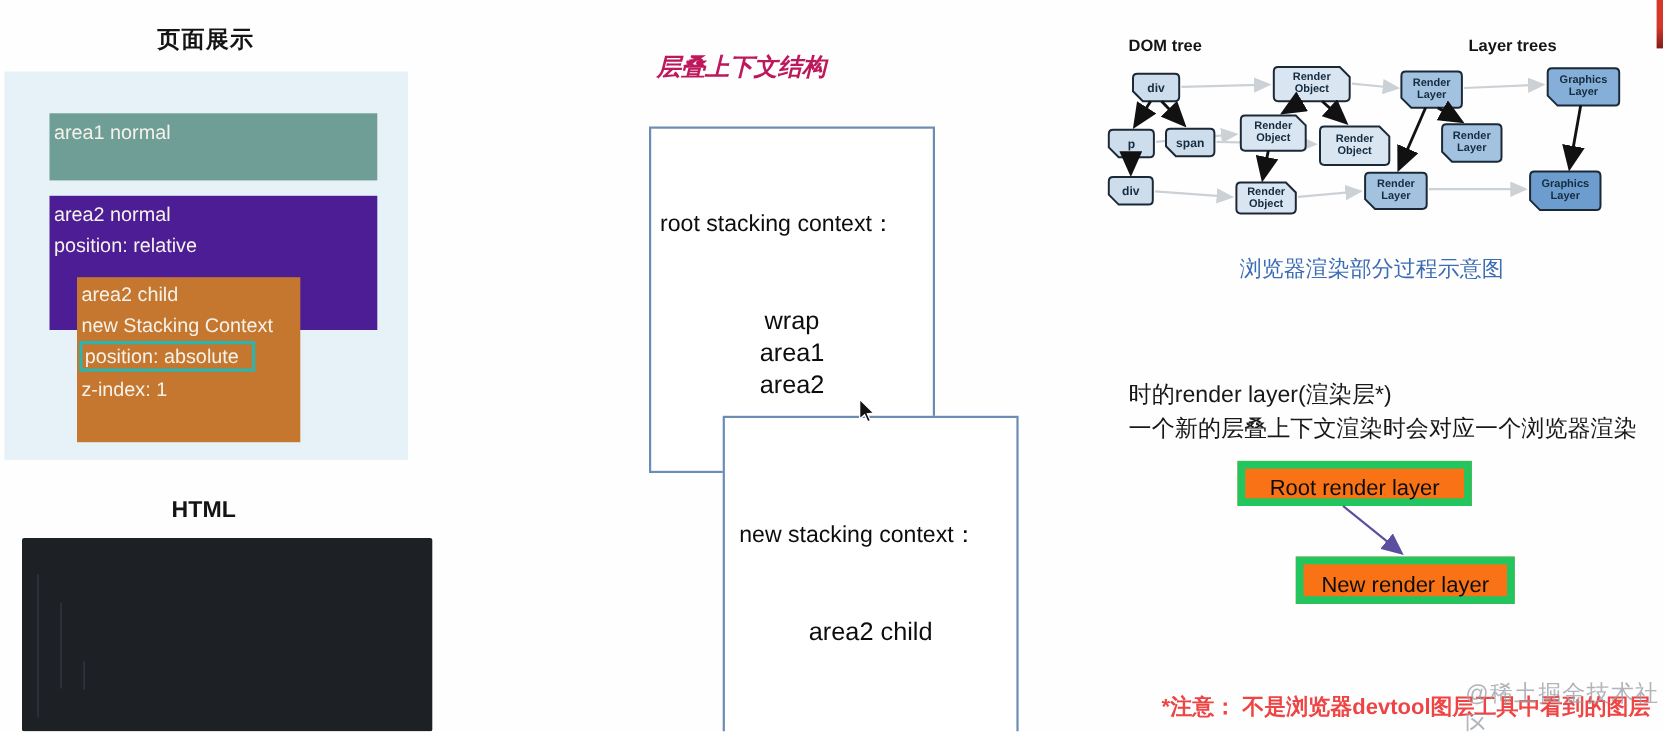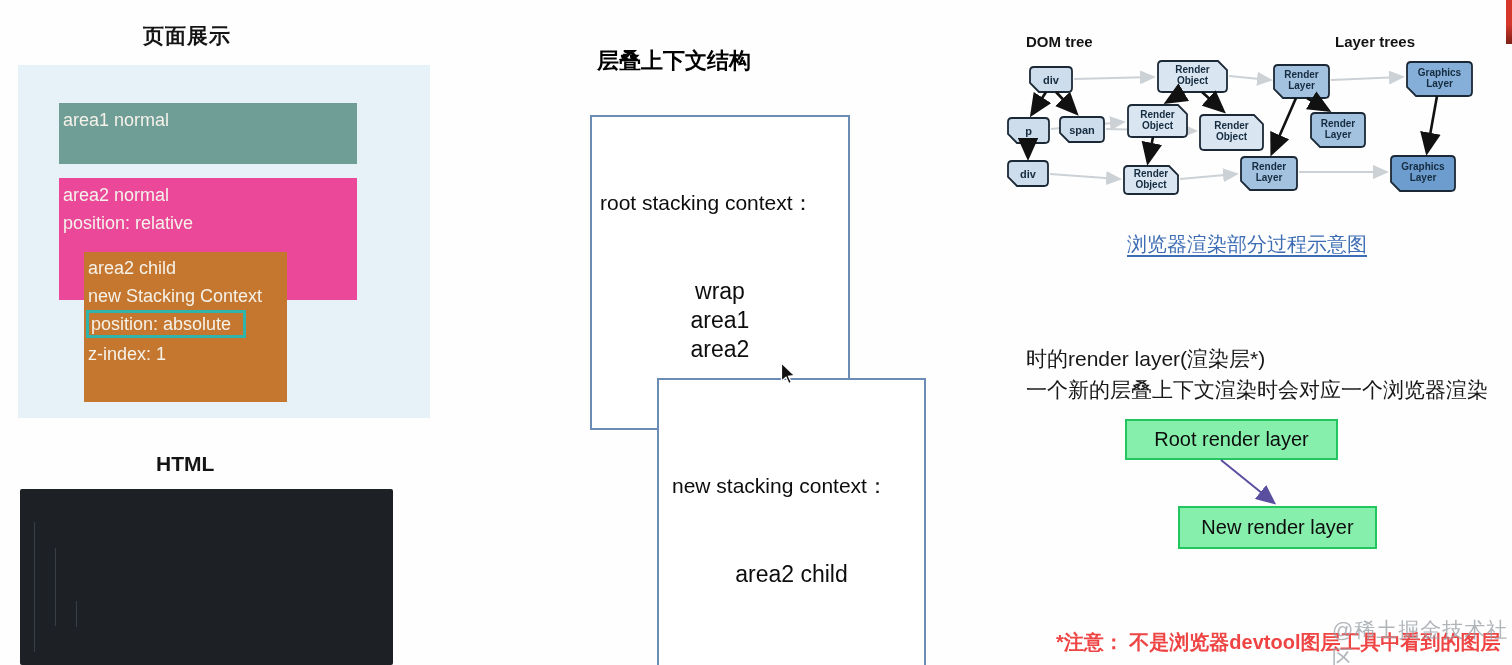--- a/index.html
+++ b/index.html
@@ -33,7 +33,7 @@
   .g3 { left:56px; top:112px; height:26px; }
 
   
-  .mid-title { left:597px; top:46px; font-size:22px; font-weight:600; color:#000000; }
+  .mid-title { left:597px; top:46px; font-size:22px; font-weight:600; color:#be185d;font-style:italic; }
   .ctx-box { position:absolute; background:#fff; border:2px solid #6b8cb5; }
   .root-box { left:590px; top:115px; width:260px; height:315px; z-index:1; }
   .new-box  { left:657px; top:378px; width:269px; height:300px; z-index:3; }

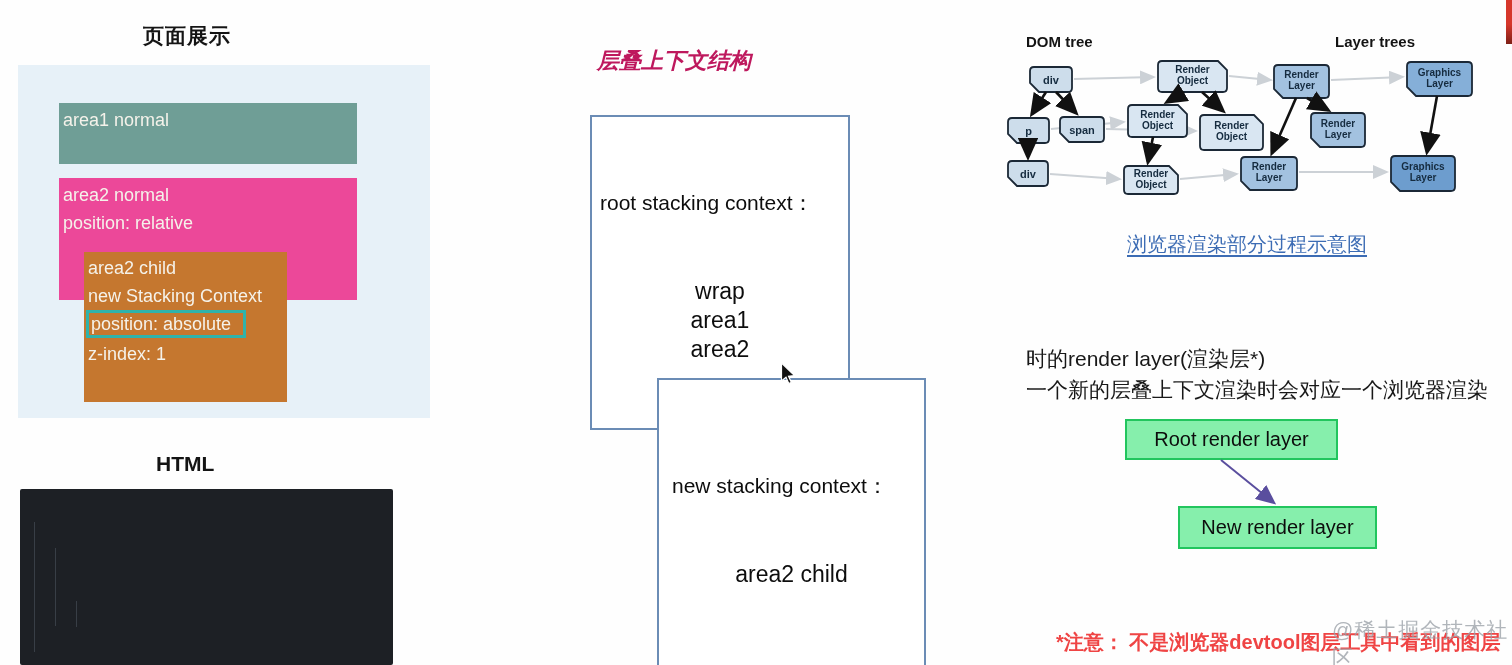--- a/index.html
+++ b/index.html
@@ -12,7 +12,7 @@
 
   
   .page-title { left:143px; top:22px; font-size:21px; font-weight:600; letter-spacing:1px; color:#141414; }
-  .demo-wrap { left:18px; top:65px; width:412px; height:353px; background:#e7f1f8; }
+  .demo-wrap { left:4px; top:65px; width:367px; height:353px; background:#e7f1f8; }
   .demo-box { position:absolute; color:#f5f2ea; font-size:18px; line-height:28px; }
   .area1 { left:41px; top:38px; width:298px; height:61px; background:#6f9e96; padding:3px 0 0 4px; }
   .area2 { left:41px; top:113px; width:298px; height:122px; background:#ec4899; padding:3px 0 0 4px; }

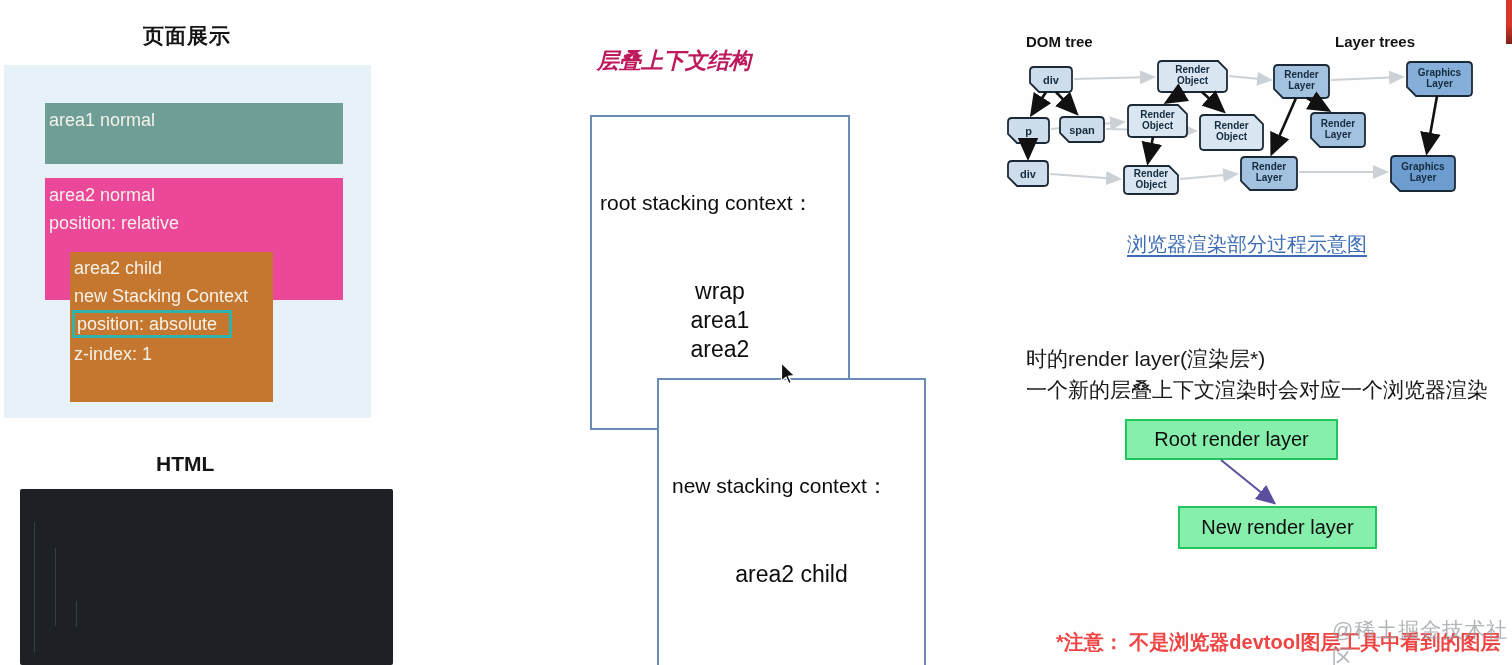--- a/index.html
+++ b/index.html
@@ -15,7 +15,7 @@
   .demo-wrap { left:4px; top:65px; width:367px; height:353px; background:#e7f1f8; }
   .demo-box { position:absolute; color:#f5f2ea; font-size:18px; line-height:28px; }
   .area1 { left:41px; top:38px; width:298px; height:61px; background:#6f9e96; padding:3px 0 0 4px; }
-  .area2 { left:41px; top:113px; width:298px; height:122px; background:#ec4899; padding:3px 0 0 4px; }
+  .area2 { left:41px; top:113px; width:298px; height:122px; background:#4c1d95; padding:3px 0 0 4px; }
   .area2-child { left:66px; top:187px; width:203px; height:150px; background:#c5772f; padding:2px 0 0 4px; z-index:2; }
   .hl-line { height:30px; }
   .hl-teal { display:inline-block; border:3px solid #2fb3ab; line-height:22px; padding:0 12px 0 2px; margin-left:-2px; }

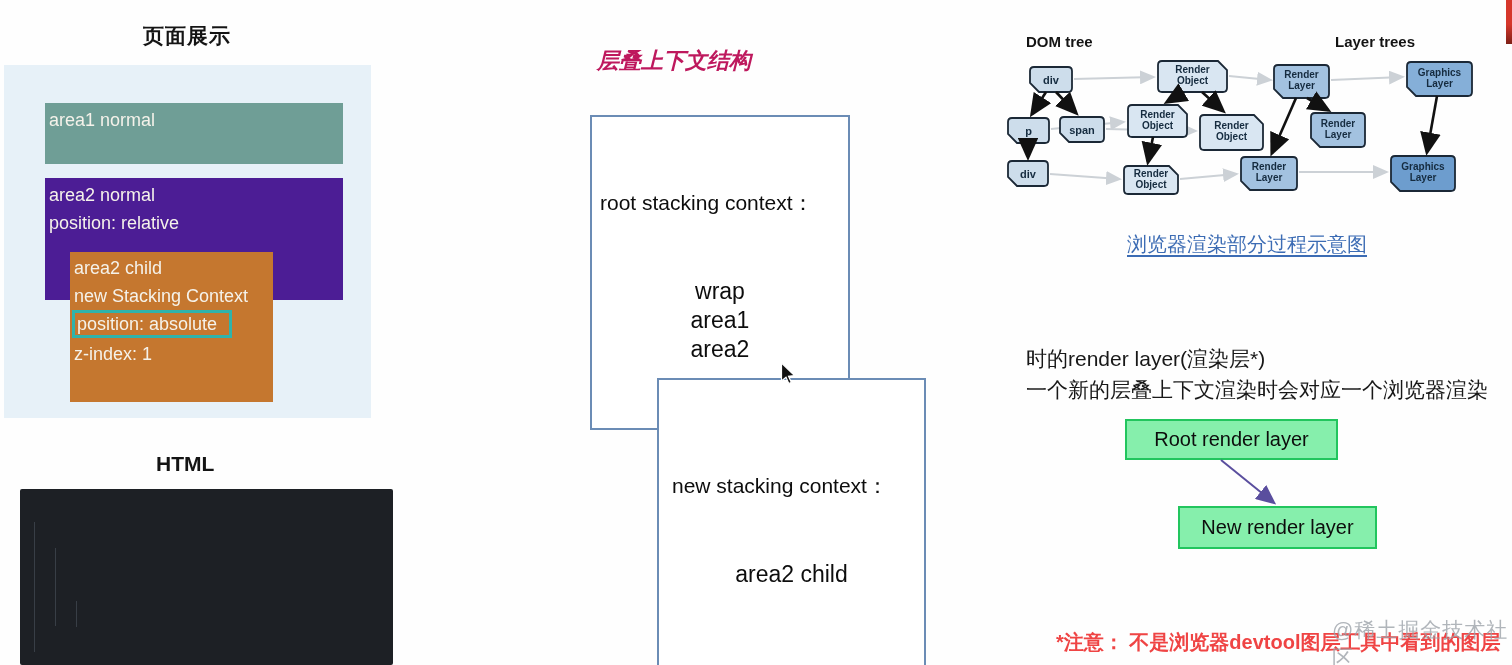--- a/index.html
+++ b/index.html
@@ -53,7 +53,7 @@
   .node-text { font-family:"Liberation Sans", sans-serif; font-weight:700; fill:#152b3f; text-anchor:middle; }
   .nt-sm { font-size:10px; } .nt-lg { font-size:11px; font-weight:600; }
 
-  .diagram-link { left:1127px; top:231px; font-size:20px; color:#3c6cb4; text-decoration:underline; text-underline-offset:4px; cursor:pointer; }
+  .diagram-link { left:1127px; top:231px; font-size:20px; color:#3c6cb4; text-underline-offset:4px; cursor:pointer; }
   .para { left:1026px; top:343px; font-size:21px; line-height:31px; color:#181818; }
   .layer-box { position:absolute; border:2px solid #22c55e; background:#86efac; text-align:center; font-size:20px; color:#0d0d0d; }
   .root-layer-box { left:1125px; top:419px; width:213px; height:41px; line-height:37px; }

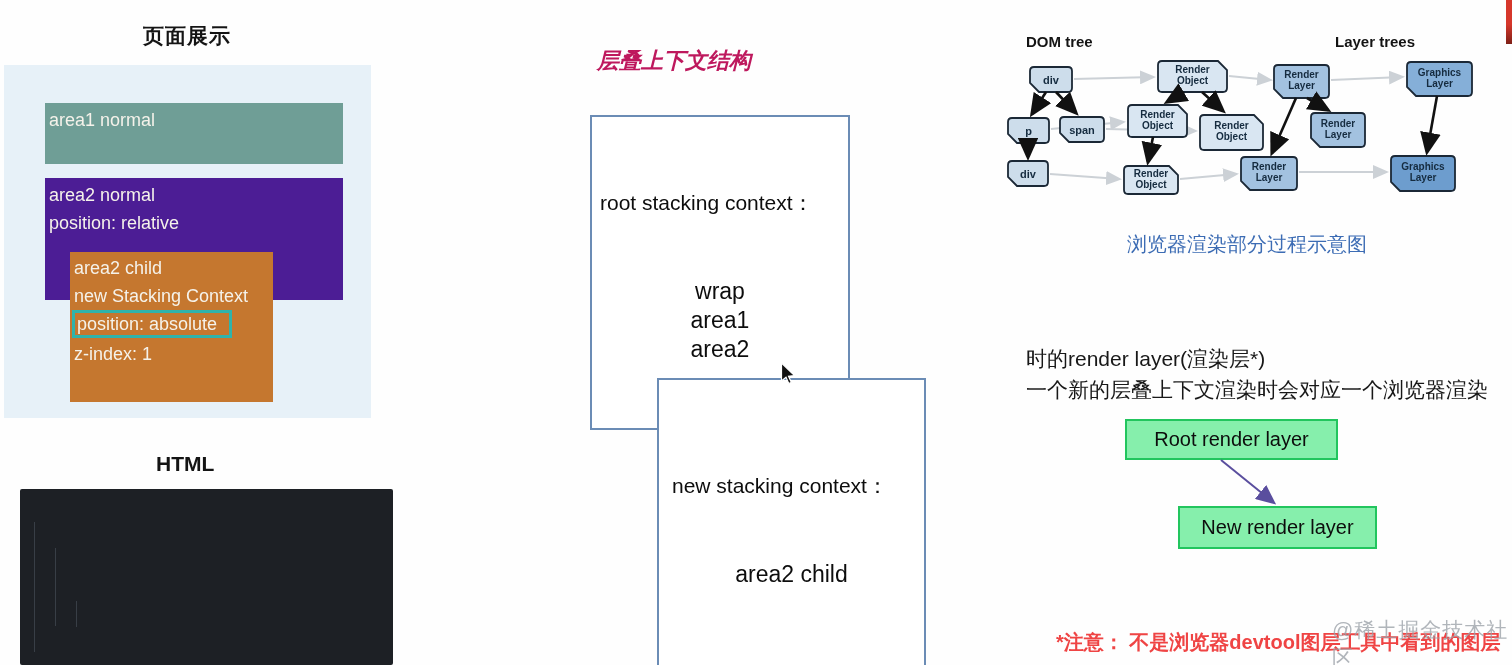--- a/index.html
+++ b/index.html
@@ -55,7 +55,7 @@
 
   .diagram-link { left:1127px; top:231px; font-size:20px; color:#3c6cb4; text-underline-offset:4px; cursor:pointer; }
   .para { left:1026px; top:343px; font-size:21px; line-height:31px; color:#181818; }
-  .layer-box { position:absolute; border:2px solid #22c55e; background:#86efac; text-align:center; font-size:20px; color:#0d0d0d; }
+  .layer-box { position:absolute; border:7px solid #22c55e; background:#f97316; text-align:center; font-size:20px; color:#0d0d0d; }
   .root-layer-box { left:1125px; top:419px; width:213px; height:41px; line-height:37px; }
   .new-layer-box { left:1178px; top:506px; width:199px; height:43px; line-height:39px; }
   .layer-arrow-svg { left:1215px; top:458px; }

